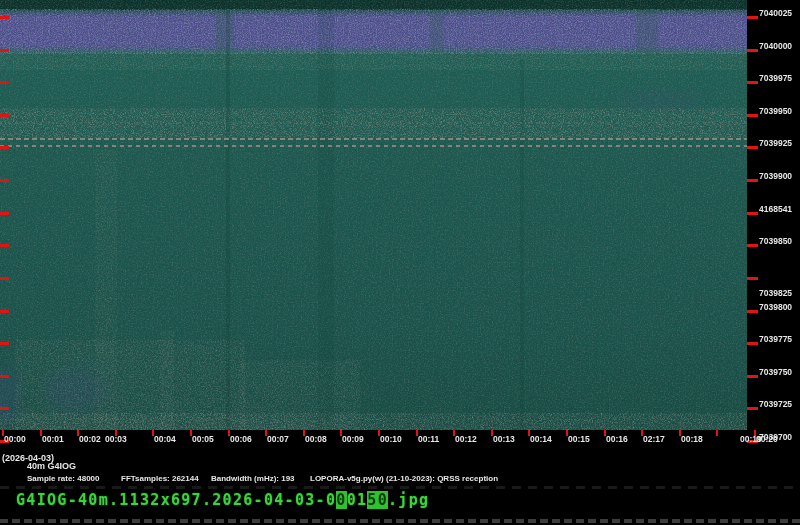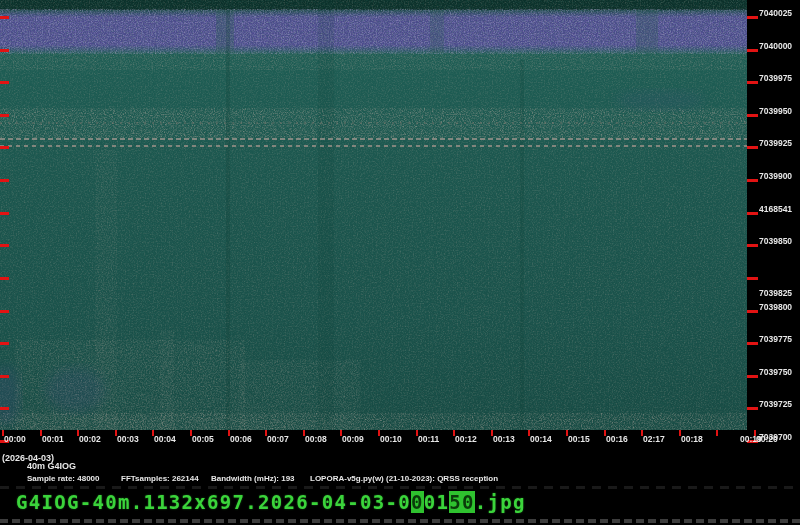--- a/index.html
+++ b/index.html
@@ -175,7 +175,7 @@
       <div class="time-tick" style="left: 77px;"></div>
       <div class="time-label" style="left: 79px;">00:02</div>
       <div class="time-tick" style="left: 115px;"></div>
-      <div class="time-label" style="left: 117px; text-align: right;">00:03</div>
+      <div class="time-label" style="left: 105px; text-align: right;">00:03</div>
       <div class="time-tick" style="left: 152px;"></div>
       <div class="time-label" style="left: 154px;">00:04</div>
       <div class="time-tick" style="left: 190px;"></div>

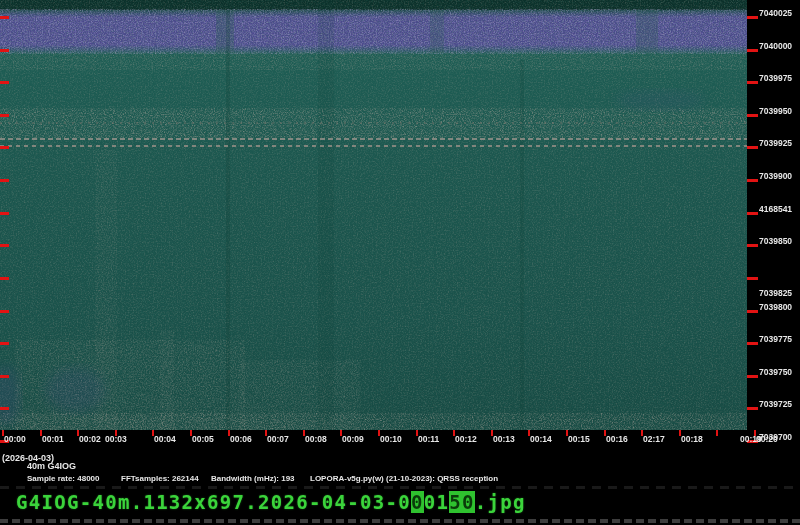--- a/index.html
+++ b/index.html
@@ -38,7 +38,7 @@
   .filename-row{
     position:absolute;left:16px;top:491px;height:26px;white-space:nowrap;
     font-family:"DejaVu Sans Mono","Liberation Mono",monospace;
-    font-size:19px;font-weight:bold;letter-spacing:1.3px;color:var(--green);
+    font-size:15px;font-weight:bold;letter-spacing:1.3px;color:var(--green);
     text-shadow:0 0 2px rgba(60,210,60,.45);
   }
   .filename-row .inv{

